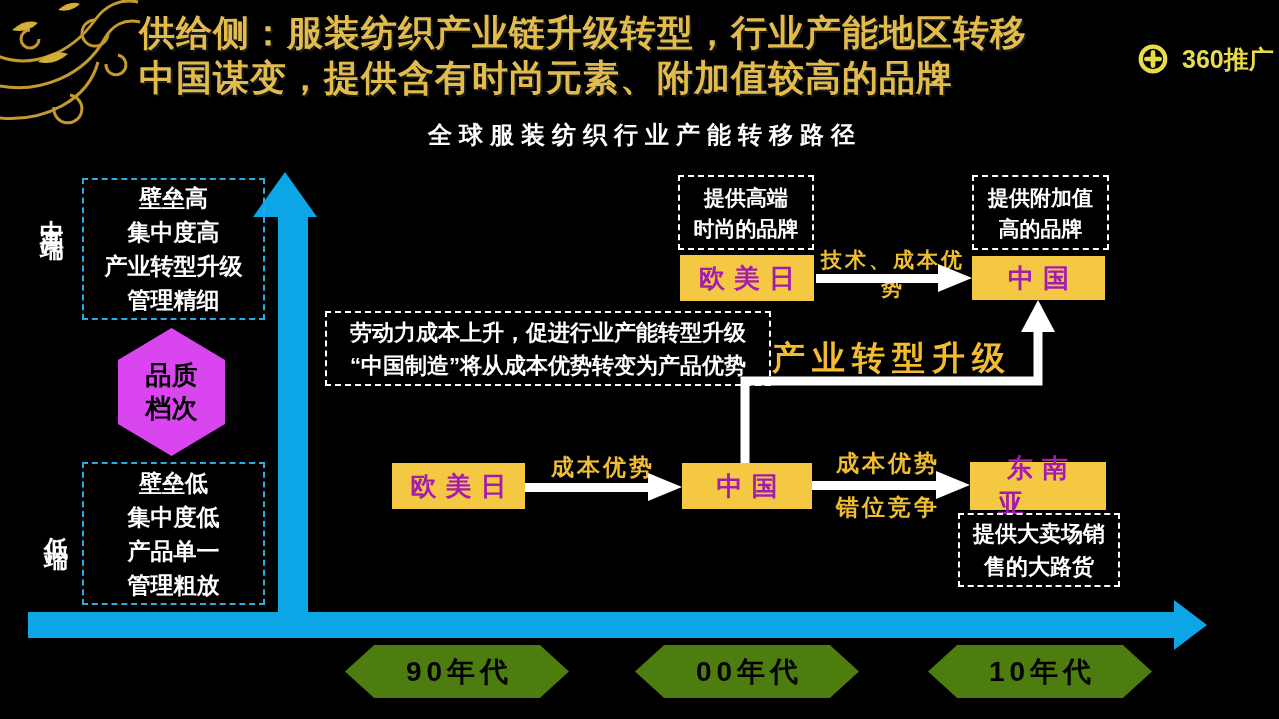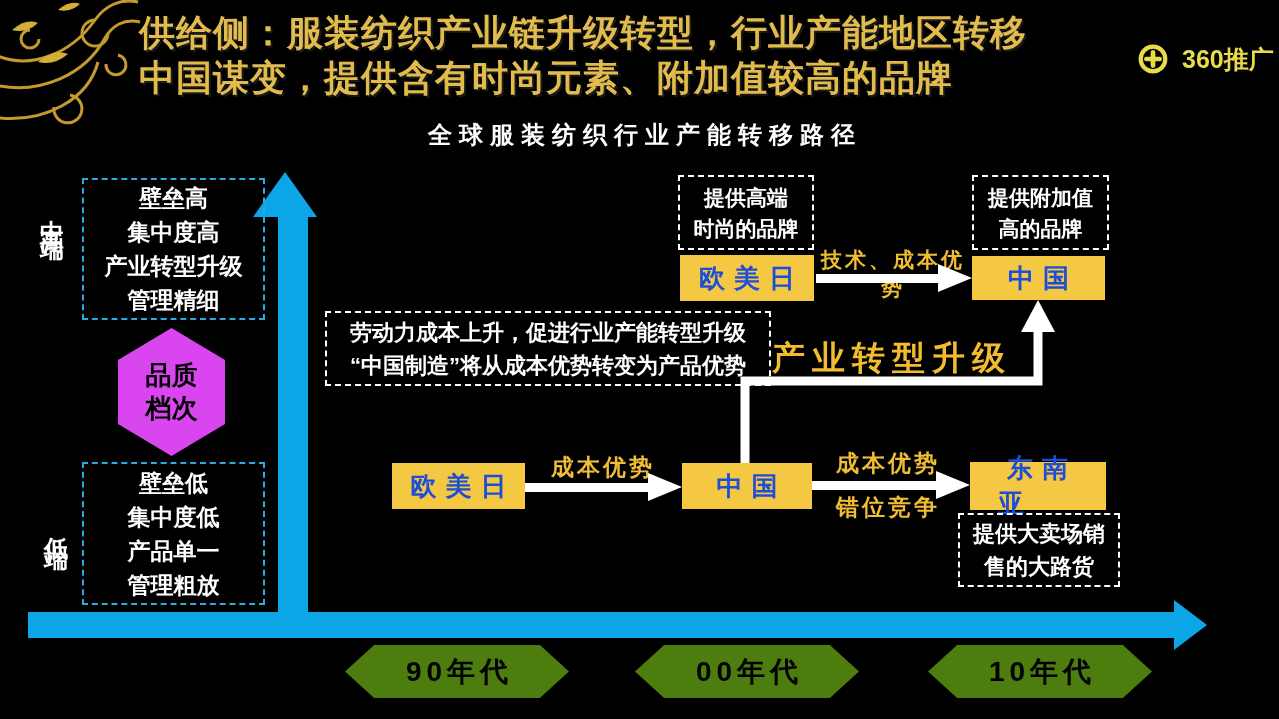--- a/index.html
+++ b/index.html
@@ -54,7 +54,7 @@
                  clip-path:polygon(50% 0,100% 25%,100% 75%,50% 100%,0 75%,0 25%); }
 
   
-  .node { position:absolute; background:#F5C843; color:#1d4ed8; font-weight:bold; font-size:26px;
+  .node { position:absolute; background:#F5C843; color:#a21caf; font-weight:bold; font-size:26px;
           display:flex; align-items:center; justify-content:center; letter-spacing:9px; text-indent:9px; }
   .node-eu-top  { left:680px; top:255px; width:134px; height:46px; }
   .node-cn-top  { left:972px; top:256px; width:133px; height:44px; }

